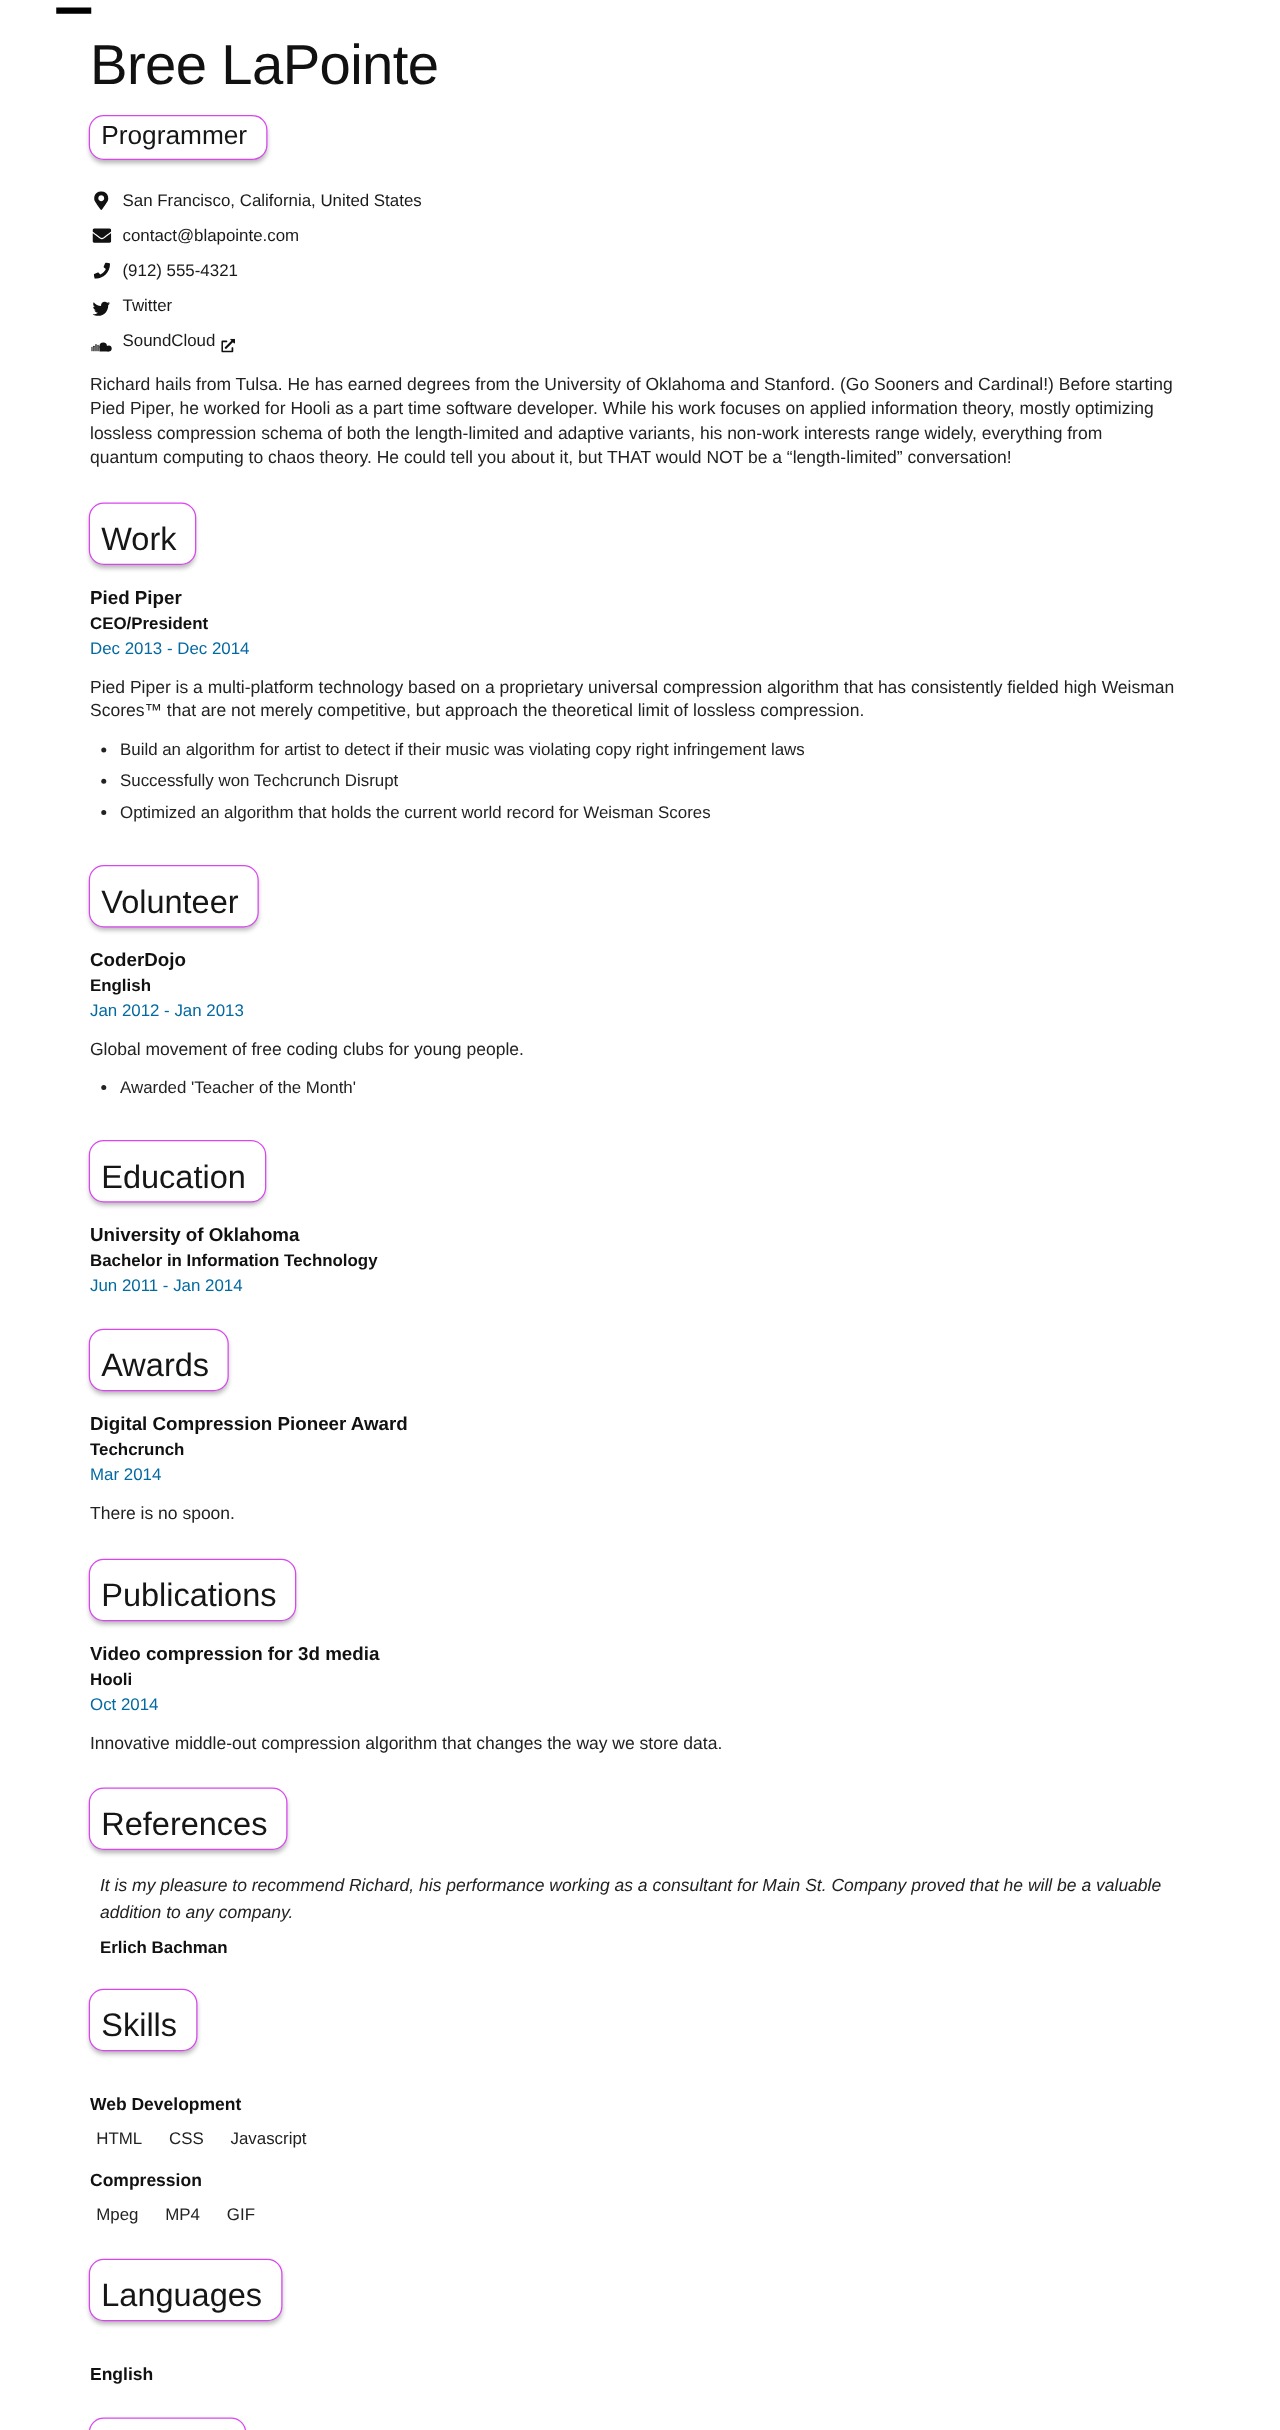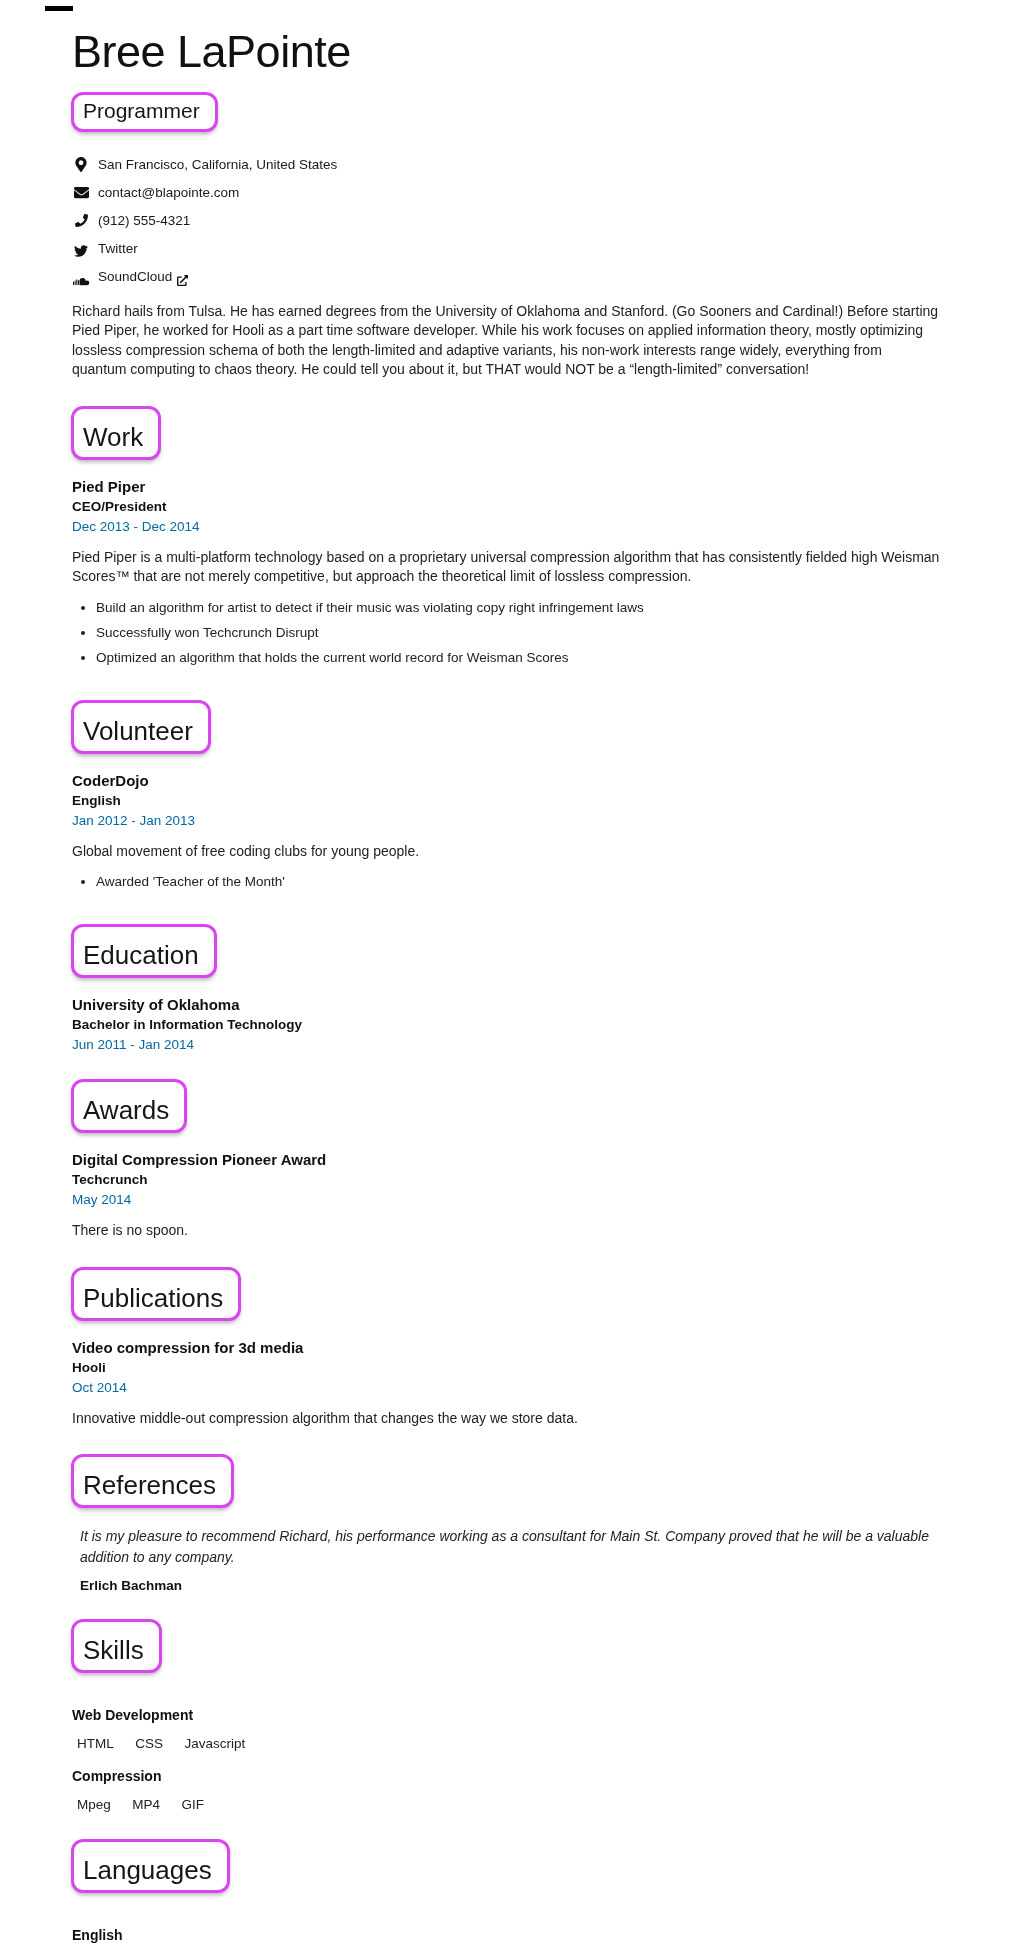--- a/index.html
+++ b/index.html
@@ -33,7 +33,7 @@
   .chip {
     display: inline-block;
     background: #fff;
-    border: 3px solid #d946ef;
+    border: 1px solid #d946ef;
     border-radius: 12px;
     box-shadow: 0 3px 4px -1px rgba(0,0,0,0.30);
     color: #161616;

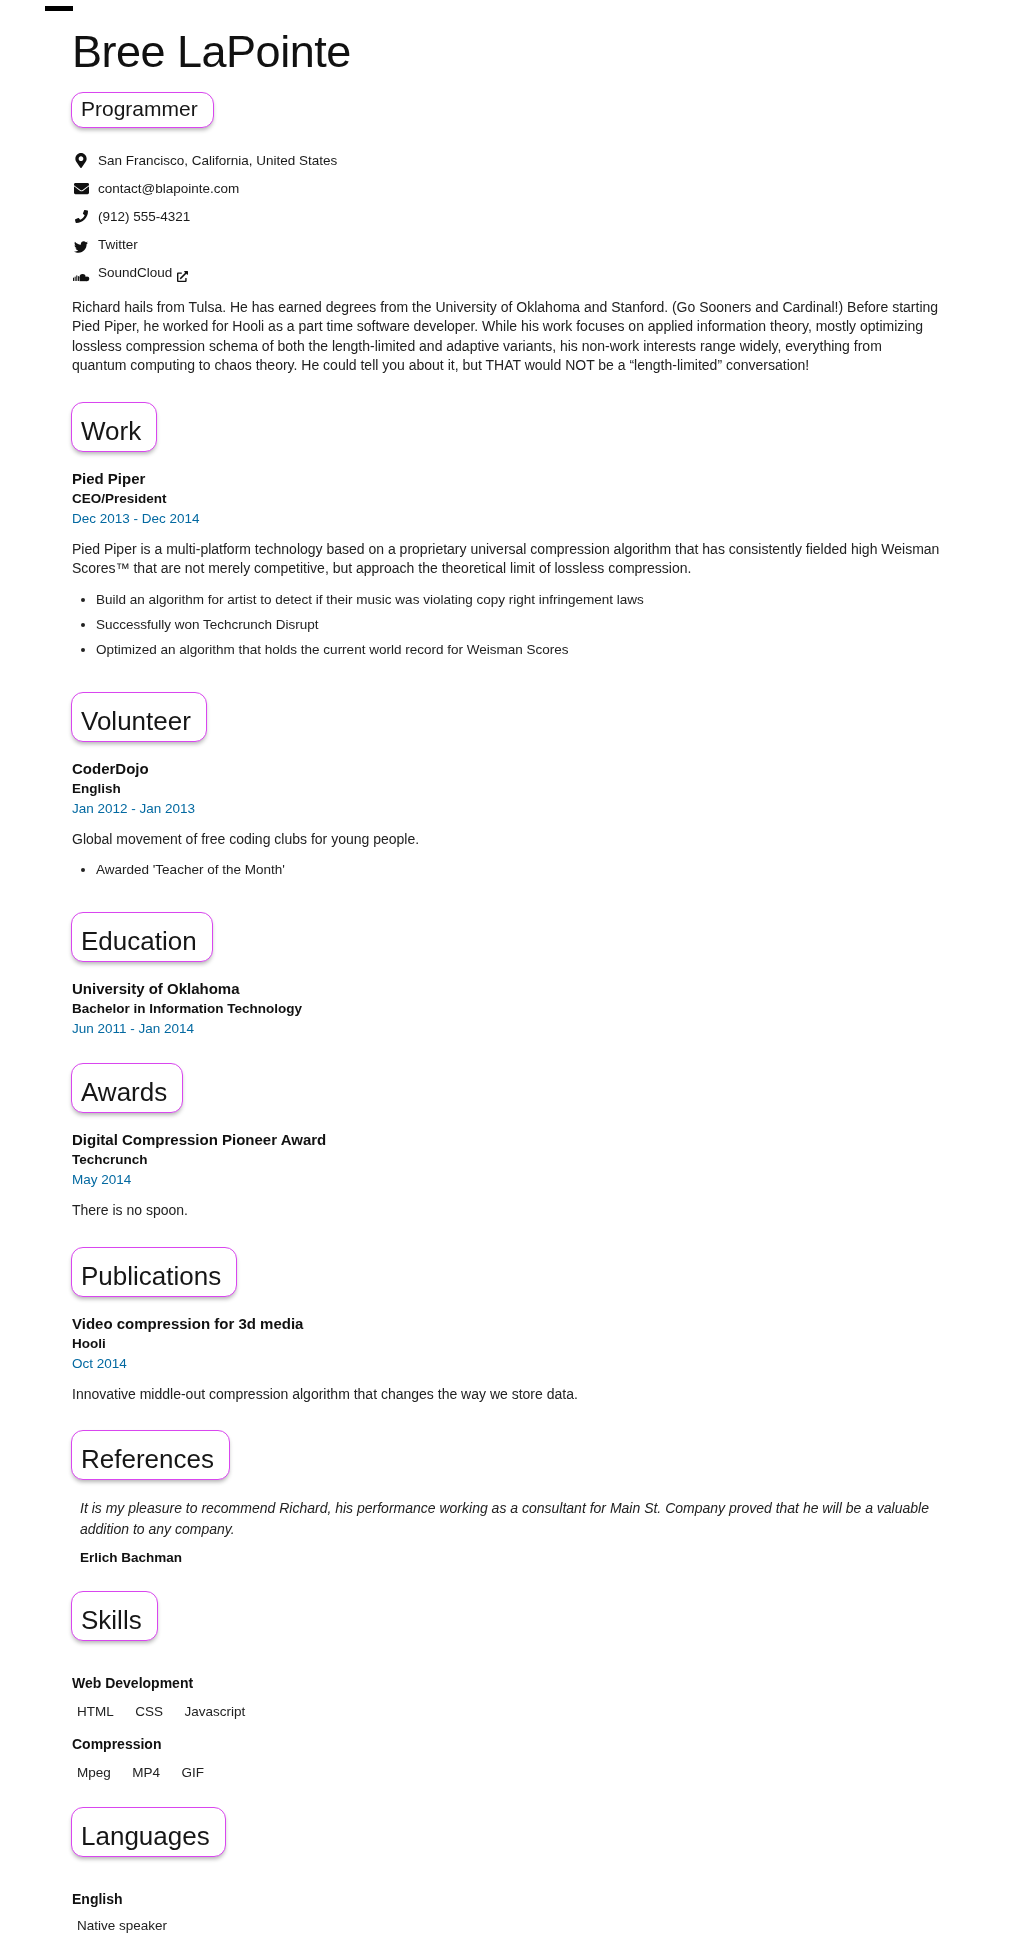--- a/index.html
+++ b/index.html
@@ -262,7 +262,7 @@
   <section>
     <h3 class="item-name">Digital Compression Pioneer Award</h3>
     <div class="item-position">Techcrunch</div>
-    <div class="item-date">May 2014</div>
+    <div class="item-date">Mar 2014</div>
     <p class="item-summary">There is no spoon.</p>
   </section>
 

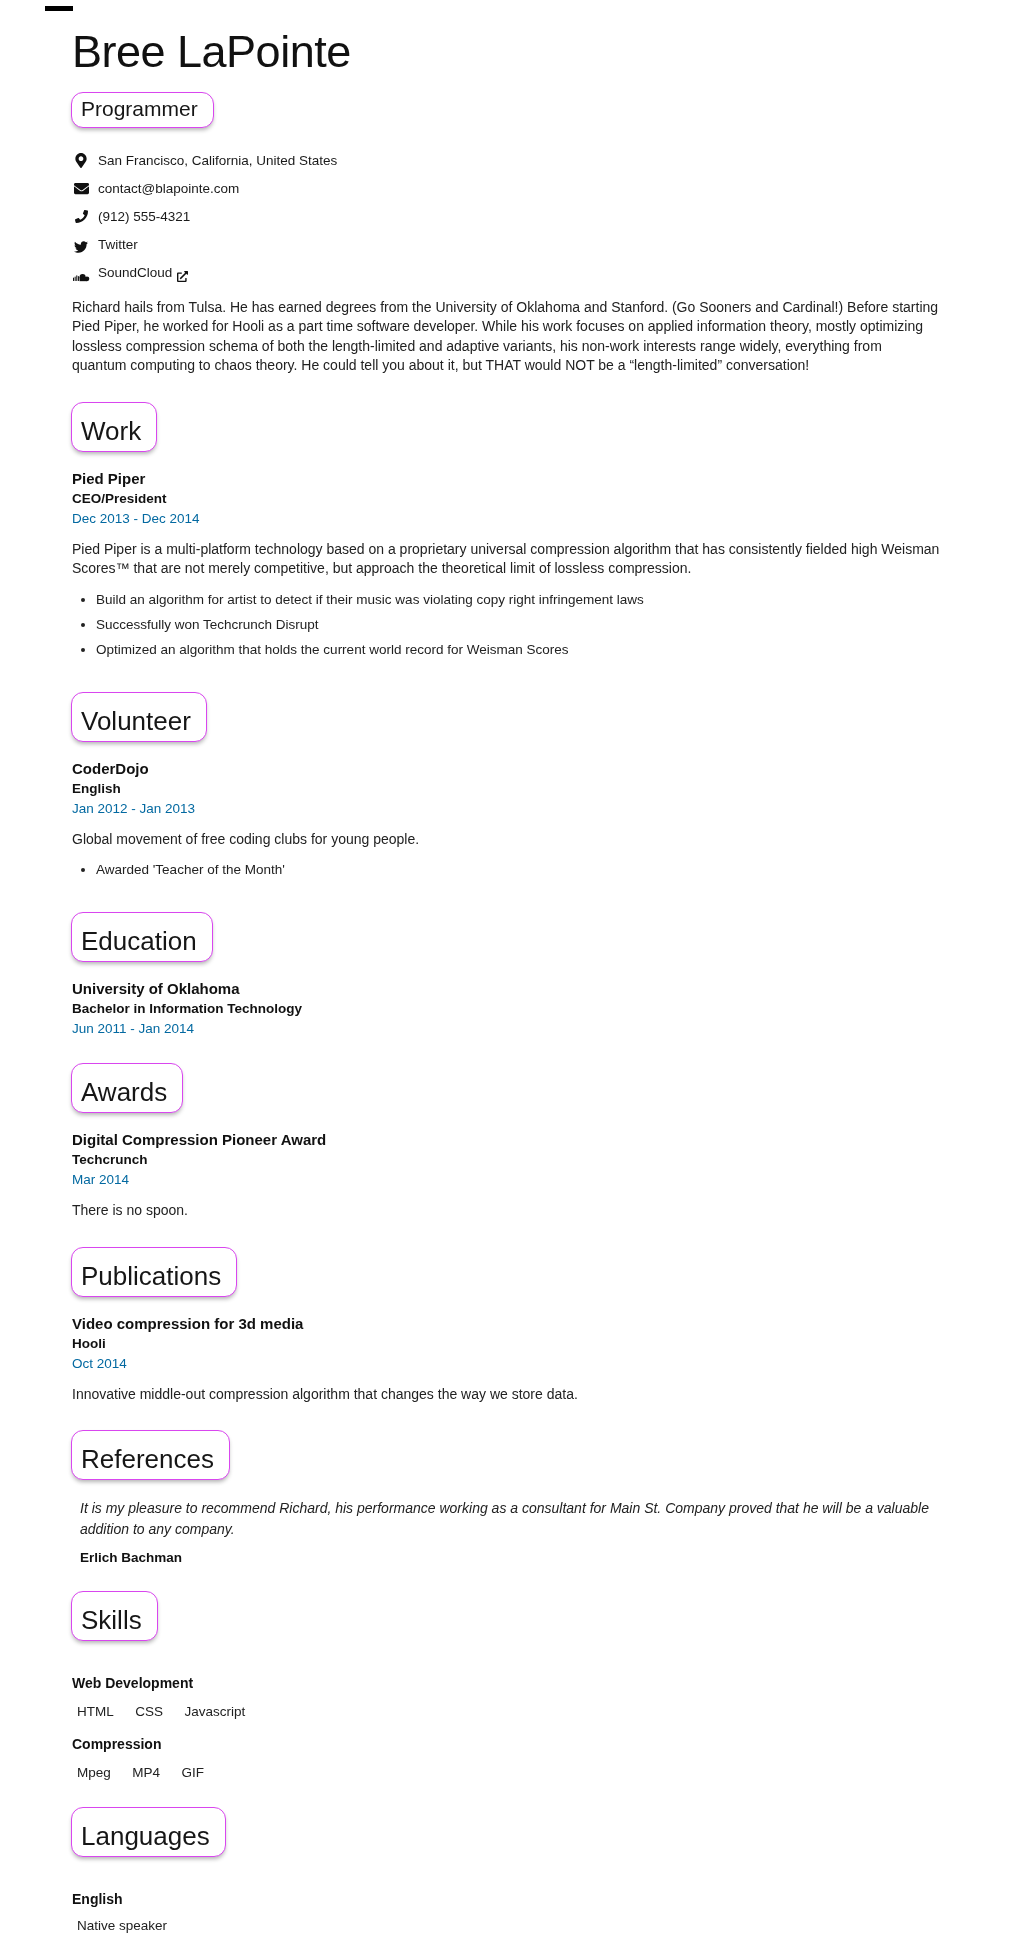--- a/index.html
+++ b/index.html
@@ -299,7 +299,6 @@
   <h2 class="chip section-chip">Languages</h2>
   <section>
     <div class="group-name">English</div>
-    <div class="fluency">Native speaker</div>
   </section>
 
   <h2 class="chip section-chip">Interests</h2>

